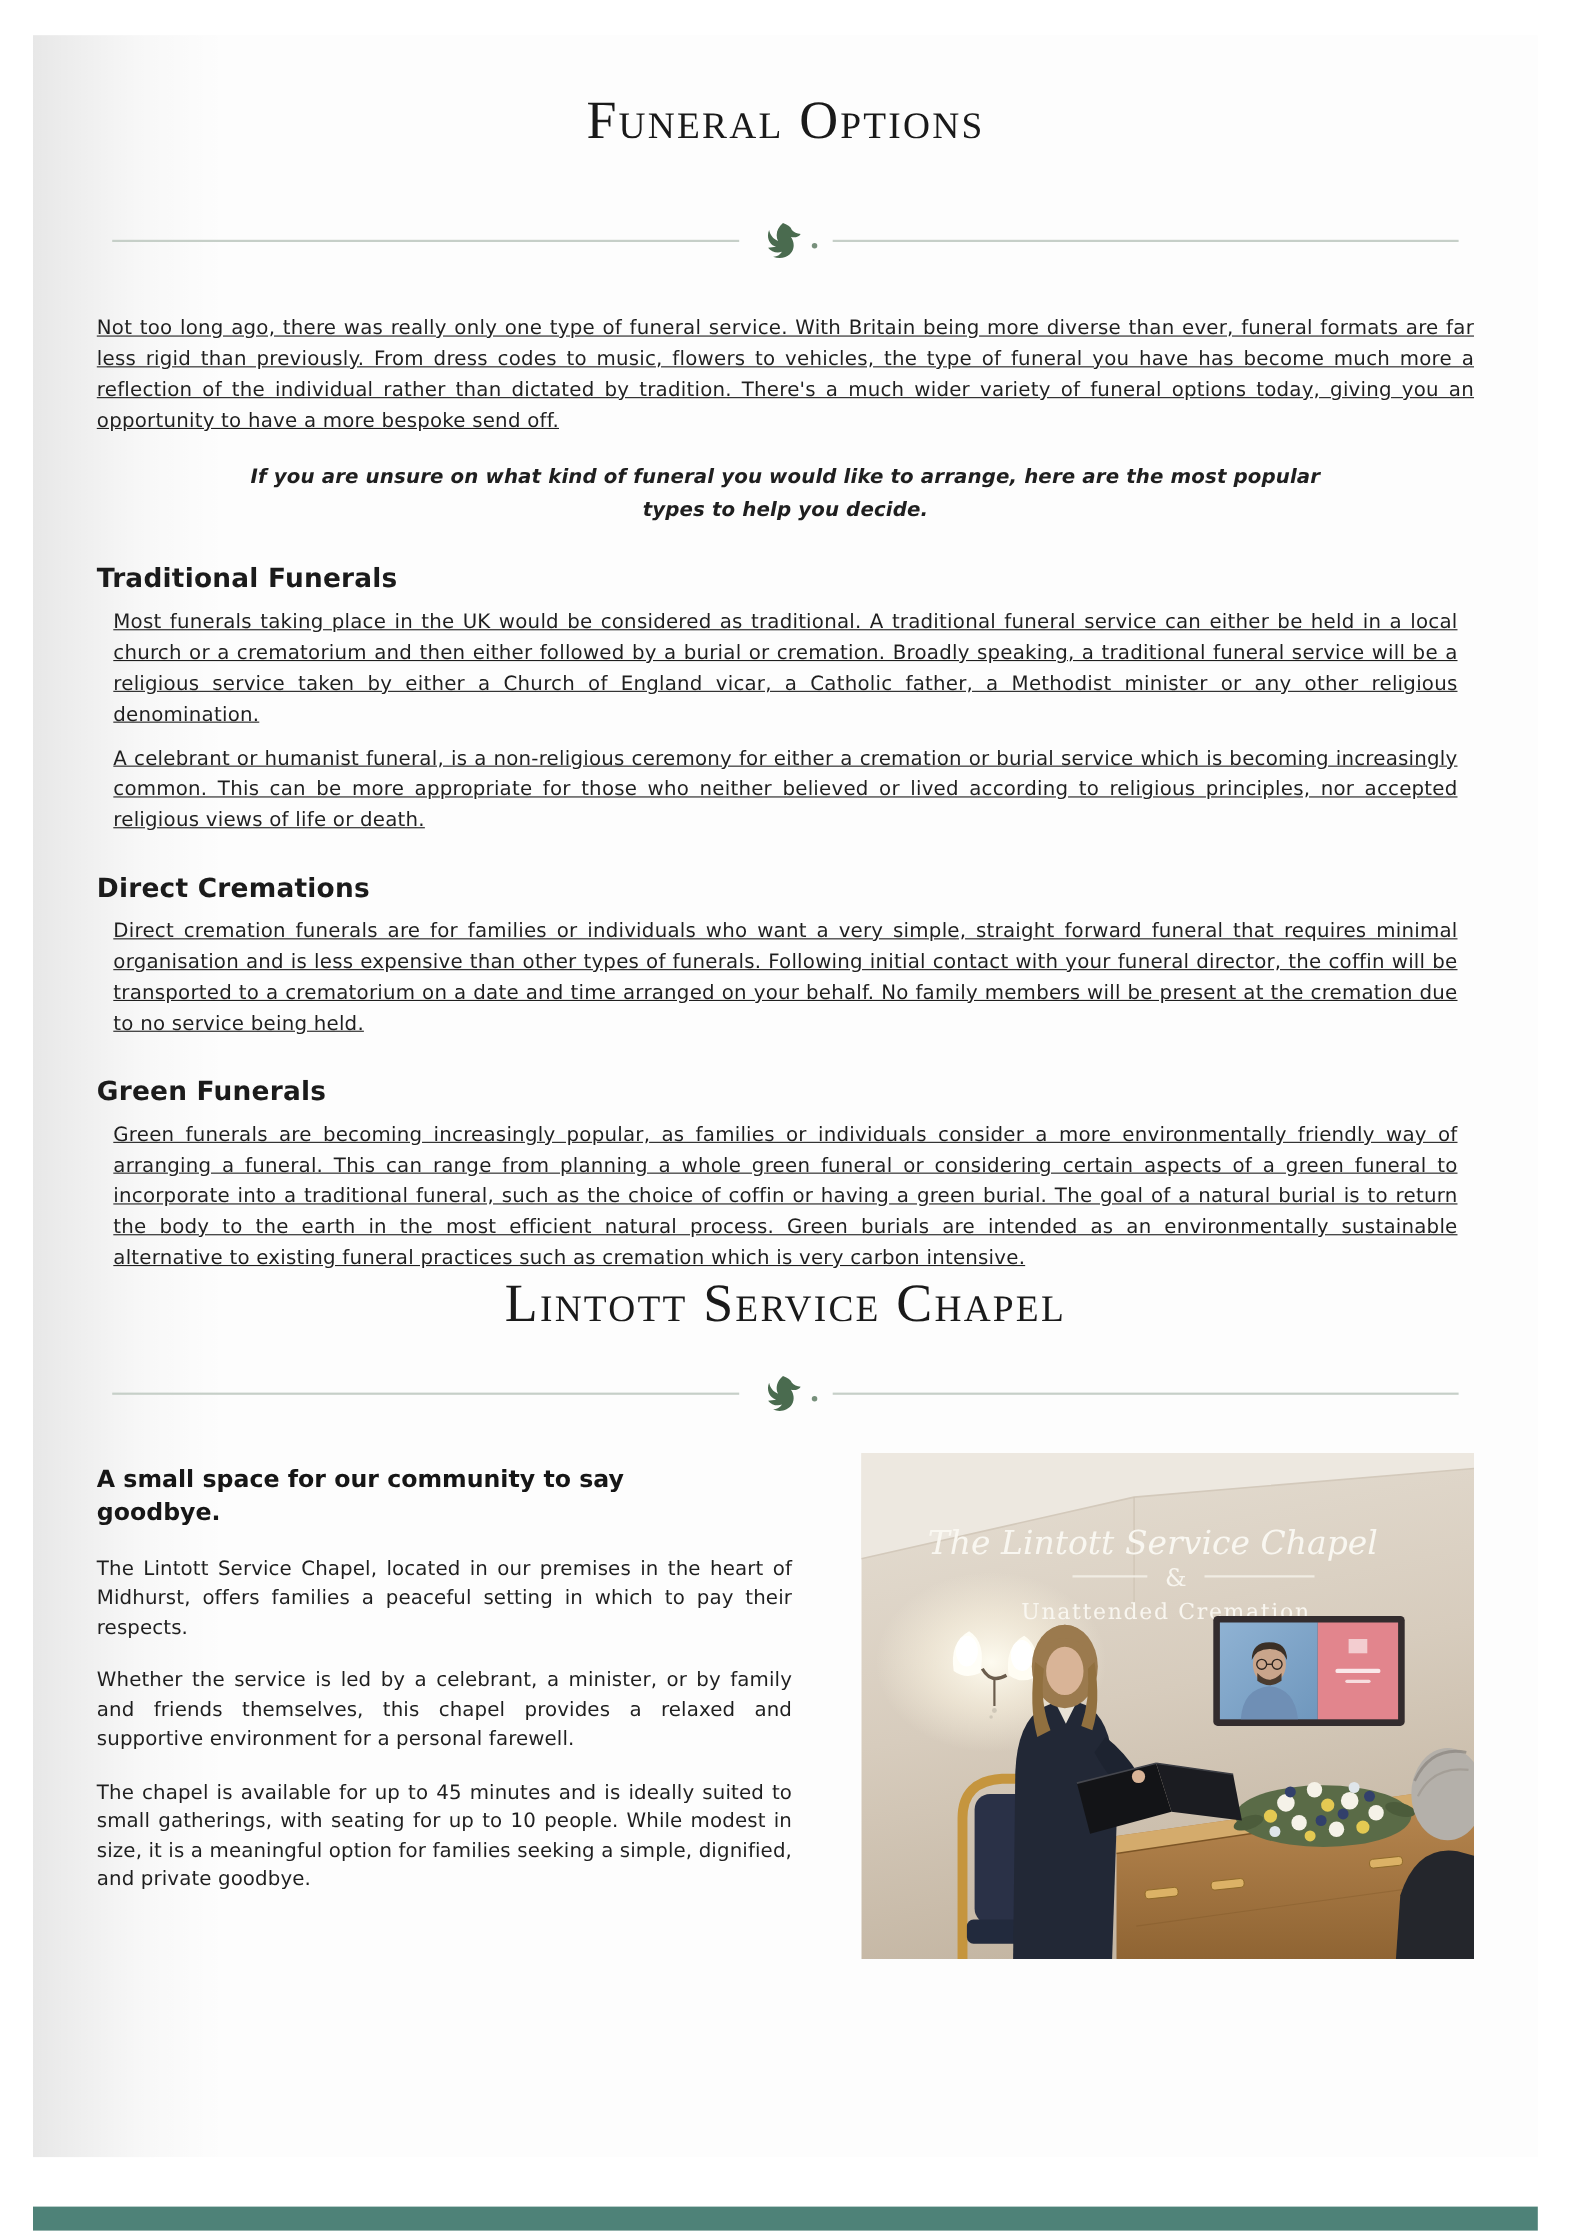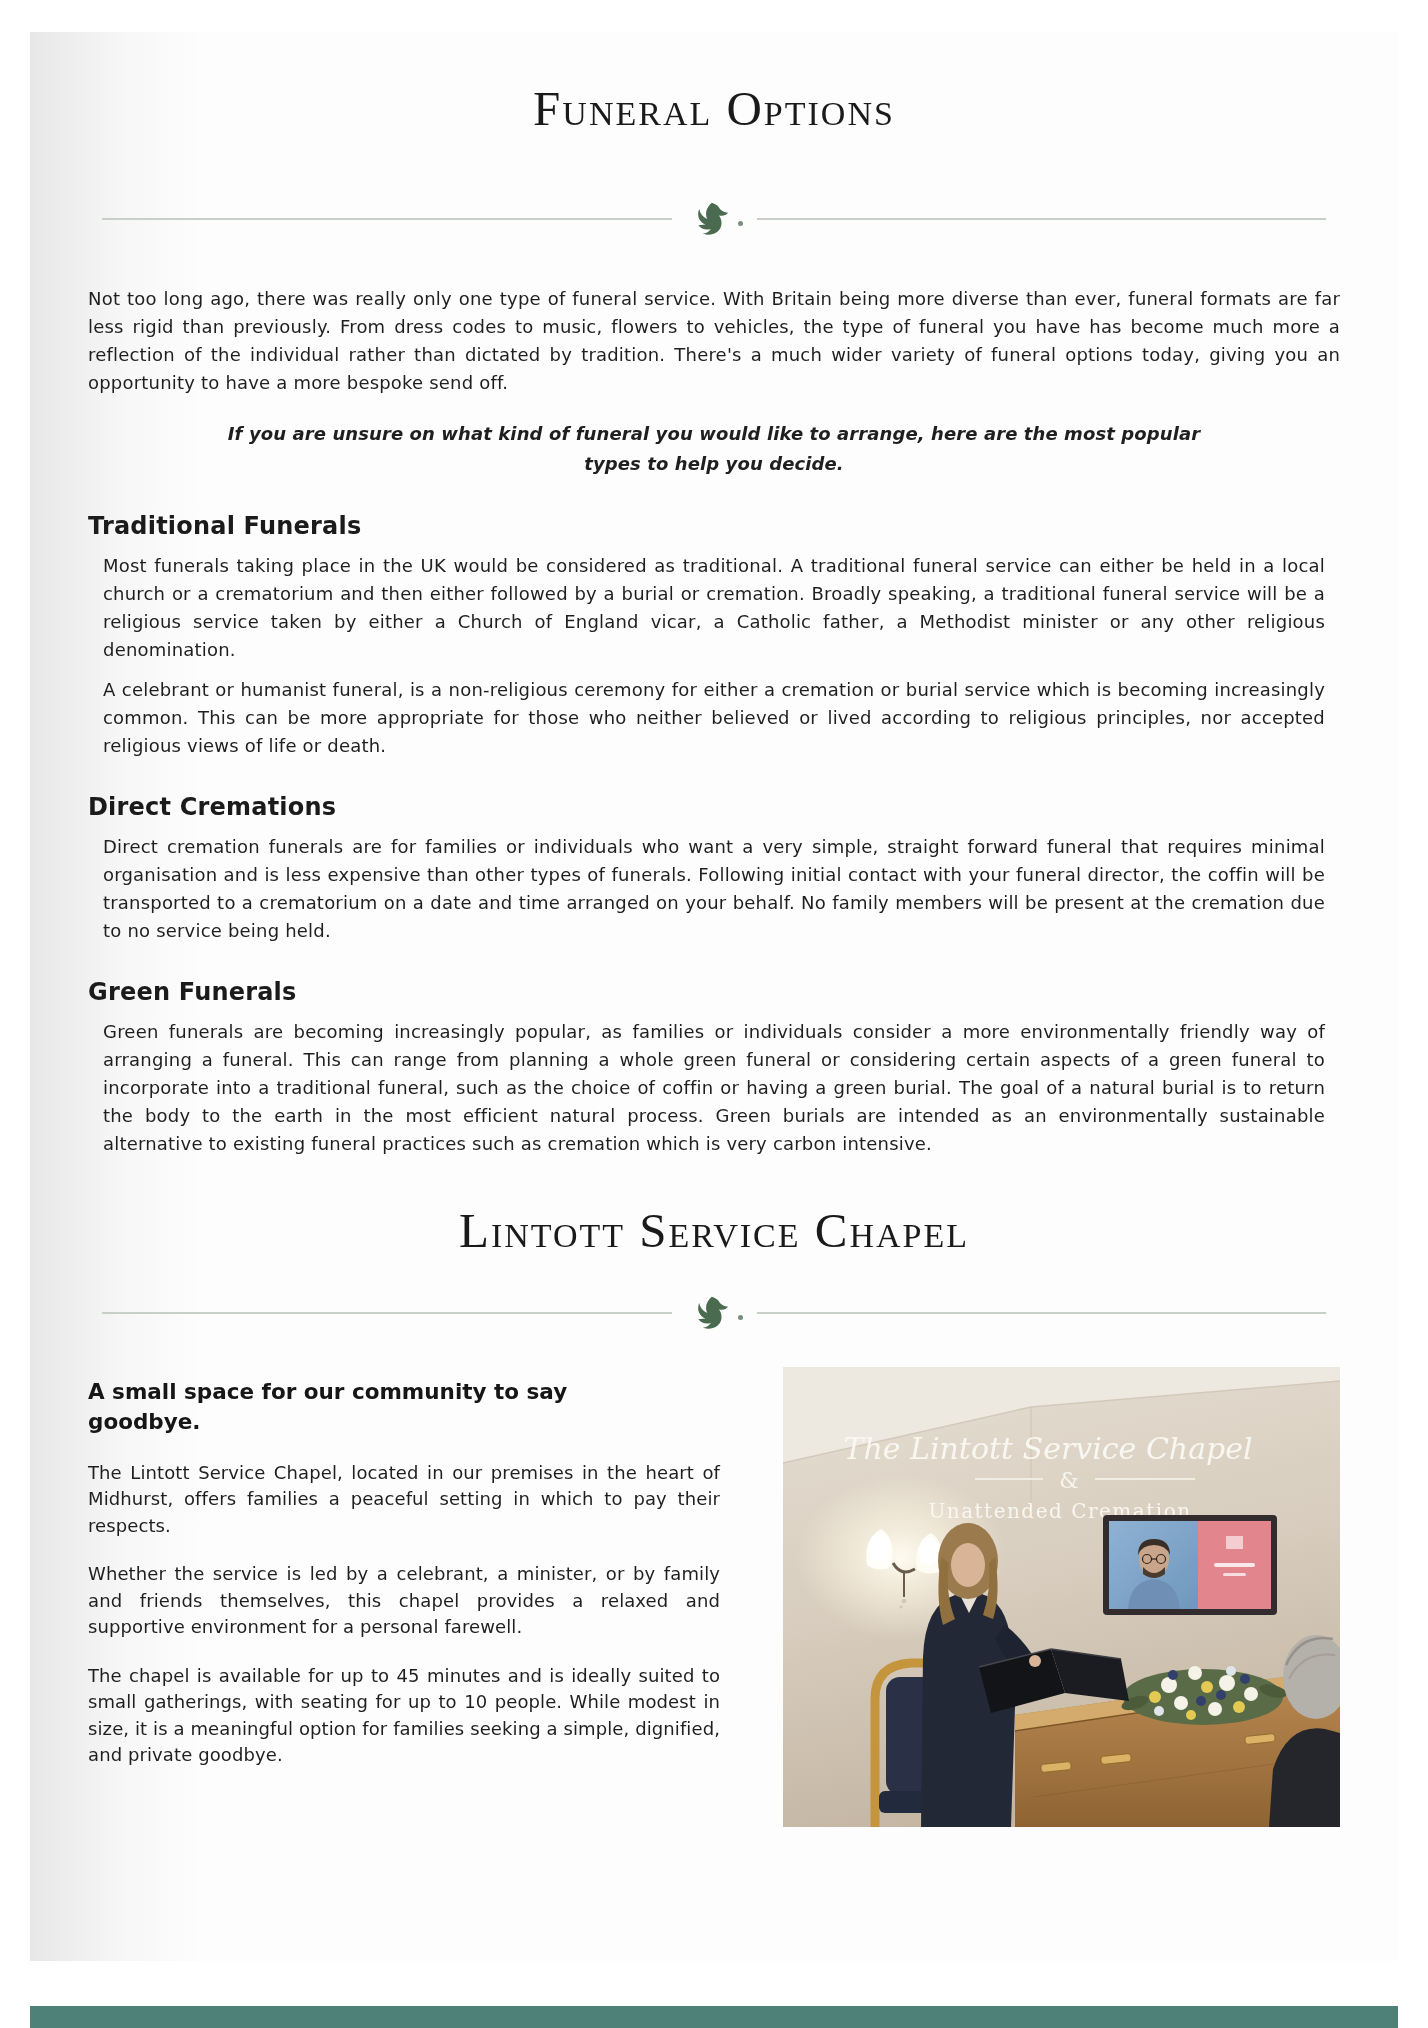--- a/index.html
+++ b/index.html
@@ -29,7 +29,7 @@
   .divider .line{flex:1;height:2px;background:#c6cfc8;}
   .divider .dove-wrap{display:flex;align-items:center;margin:0 8px 0 20px;}
   .divider .curl{width:5px;height:5px;border-radius:50%;background:#4a6b4f;opacity:.75;margin:10px 14px 0 2px;}
-  .body-text{font-size:18px;line-height:28px;text-align:justify;letter-spacing:.2px;}
+  .body-text{font-size:18px;line-height:28px;text-align:justify;letter-spacing:.2px;text-decoration:underline;}
   .intro{margin:46px 0 0;}
   .note{
     margin:22px auto 0;max-width:1000px;font-size:18px;line-height:30px;

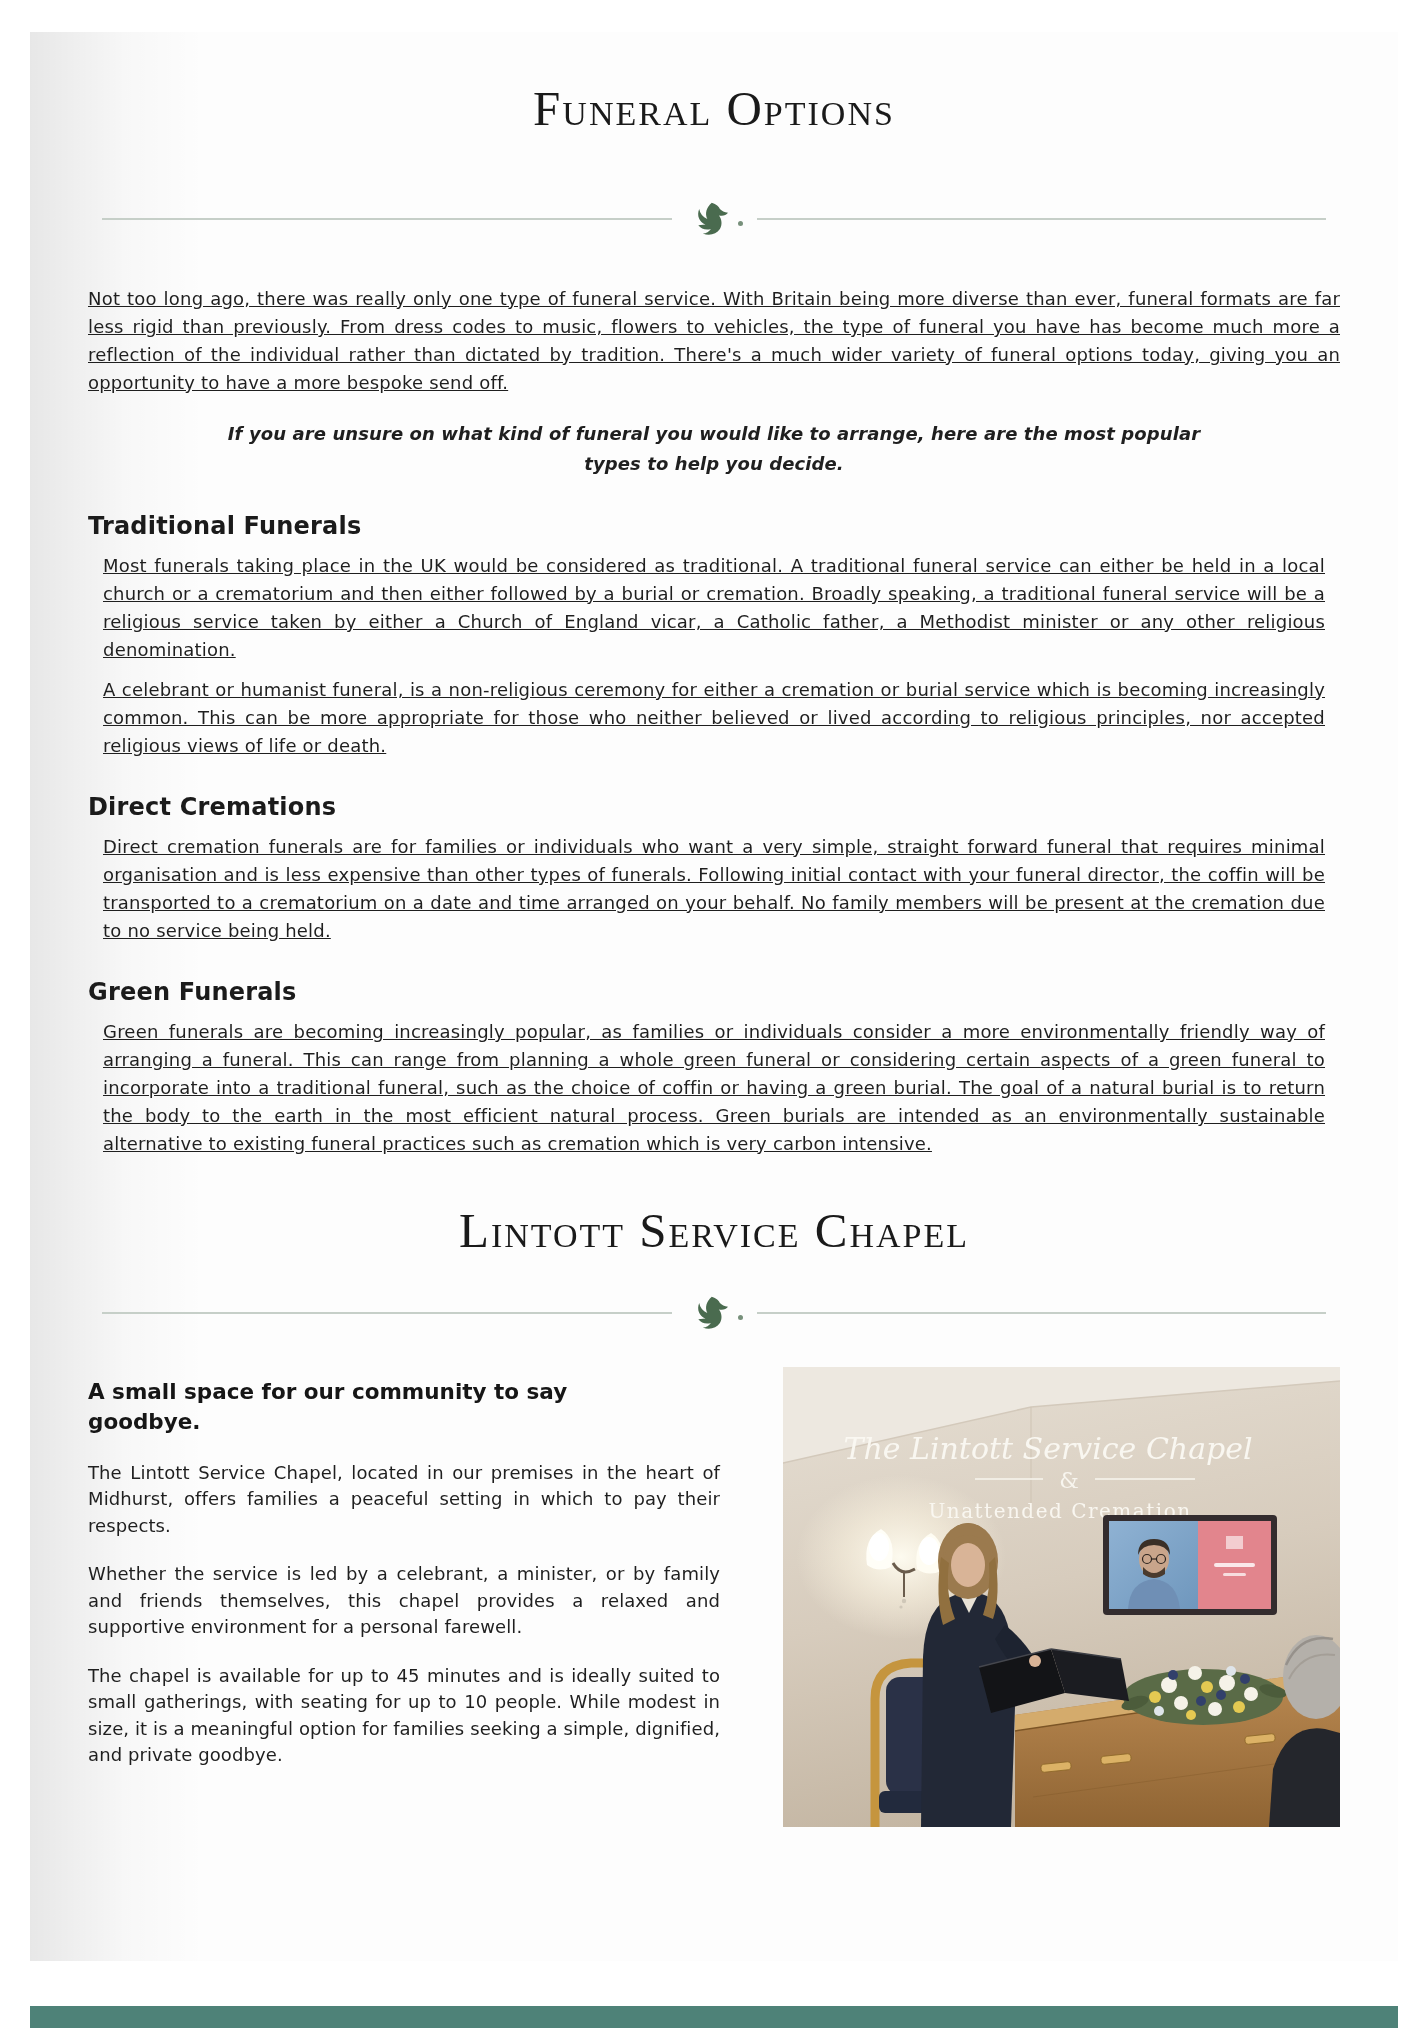--- a/index.html
+++ b/index.html
@@ -23,7 +23,7 @@
     letter-spacing:2px;text-align:center;color:#1a1a1a;margin:0;
   }
   .title1{padding-top:50px;}
-  .title2{margin-top:46px;}
+  .title2{}
   .divider{display:flex;align-items:center;height:40px;margin:62px 14px 0;}
   .divider.second{margin-top:34px;}
   .divider .line{flex:1;height:2px;background:#c6cfc8;}

